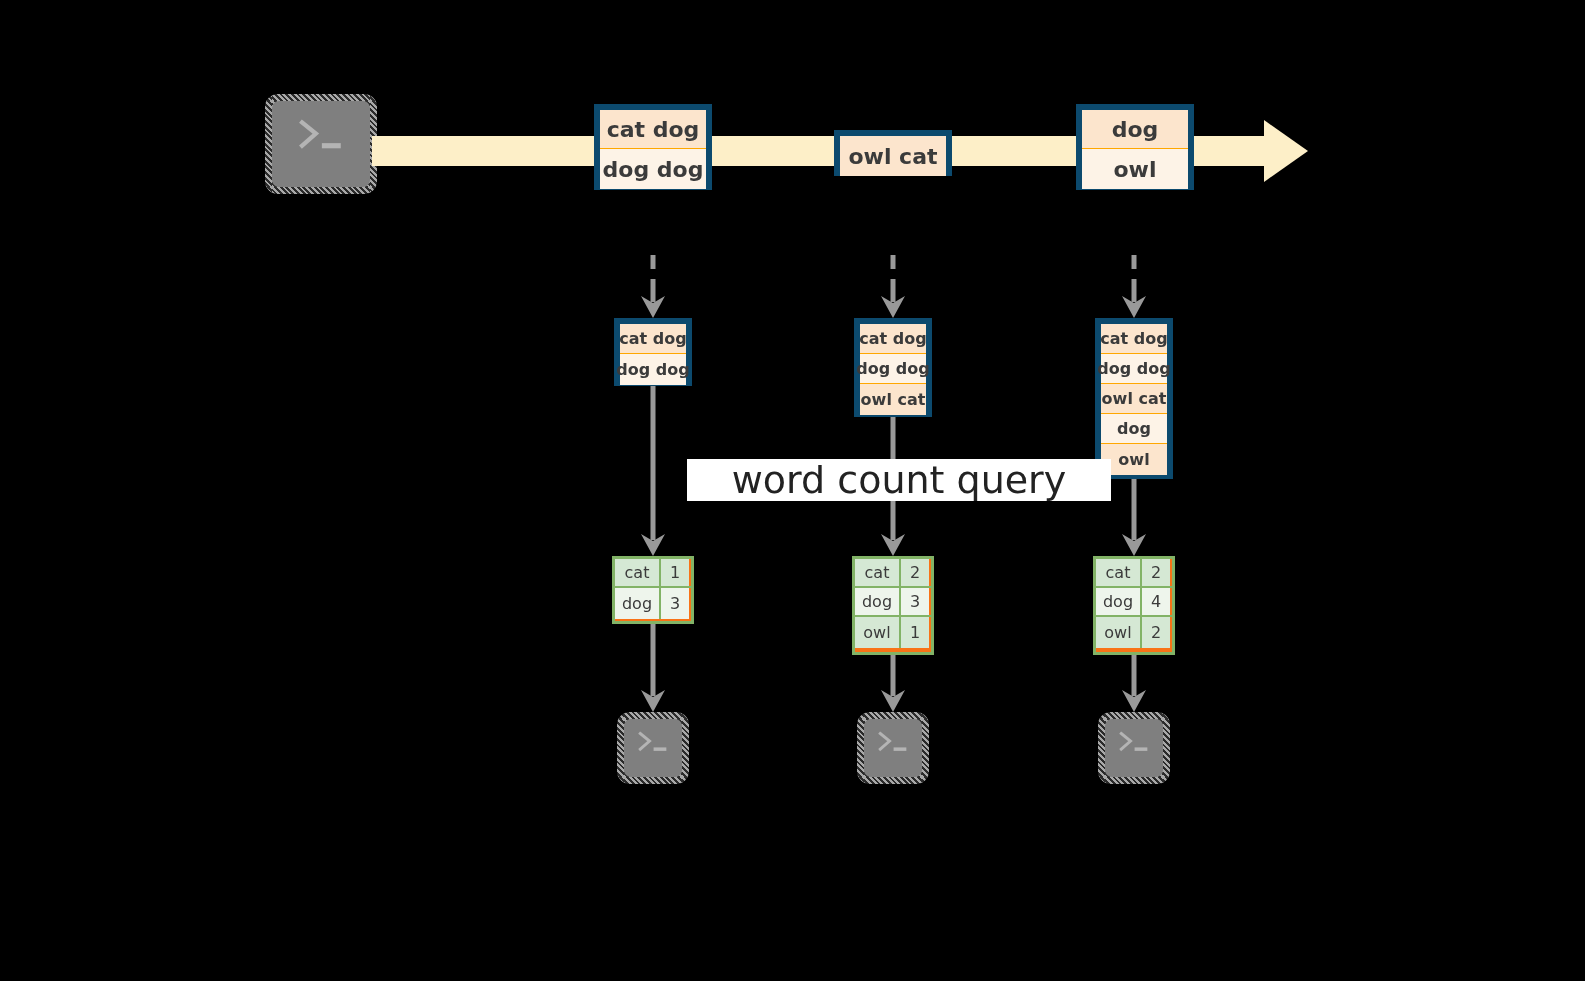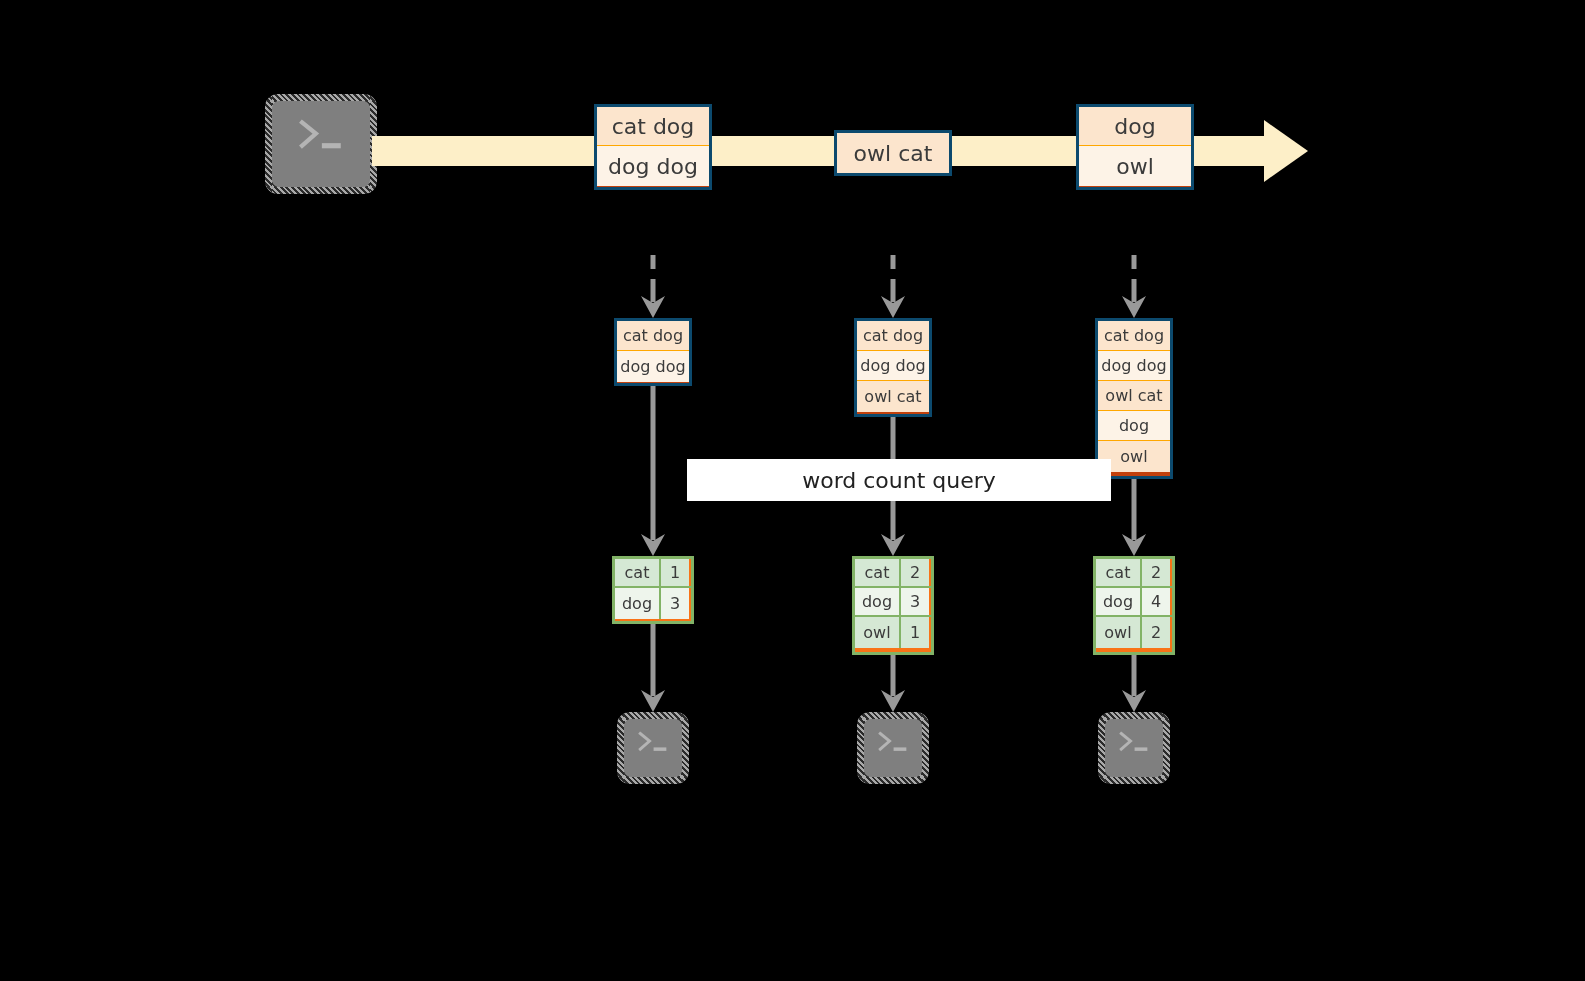--- a/index.html
+++ b/index.html
@@ -33,9 +33,10 @@
   
   .otable{
     position:absolute;box-sizing:border-box;
-    border:3px solid #0c4a6e;
+    border:6px solid #0c4a6e;
     background:#c2410c;
     z-index:6;
+    font-weight:bold;
   }
   .otable .row{
     box-sizing:border-box;

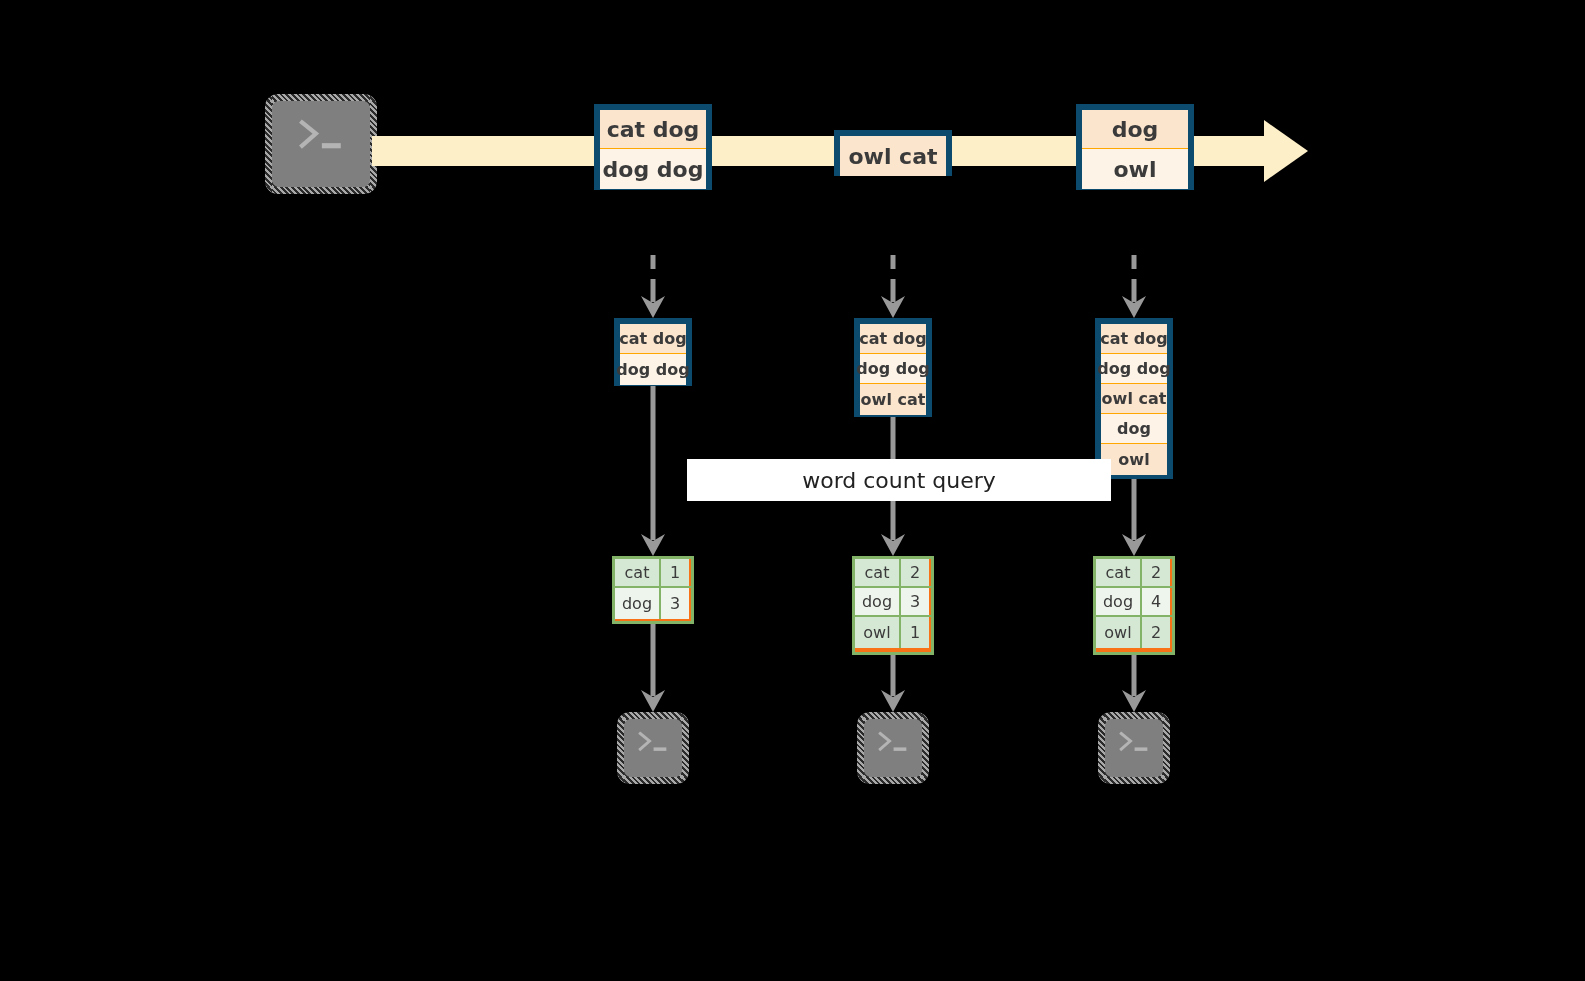--- a/index.html
+++ b/index.html
@@ -249,7 +249,7 @@
         </g>
       </svg>
     </div>
-    <div class="label" style="left: 687px; top: 459px; width: 424px; height: 42px; font-size: 22px;">word count query</div>
+    <div class="label" style="left: 687px; top: 459px; width: 424px; height: 42px; font-size: 38px;">word count query</div>
   </div>
 
 </body></html>

